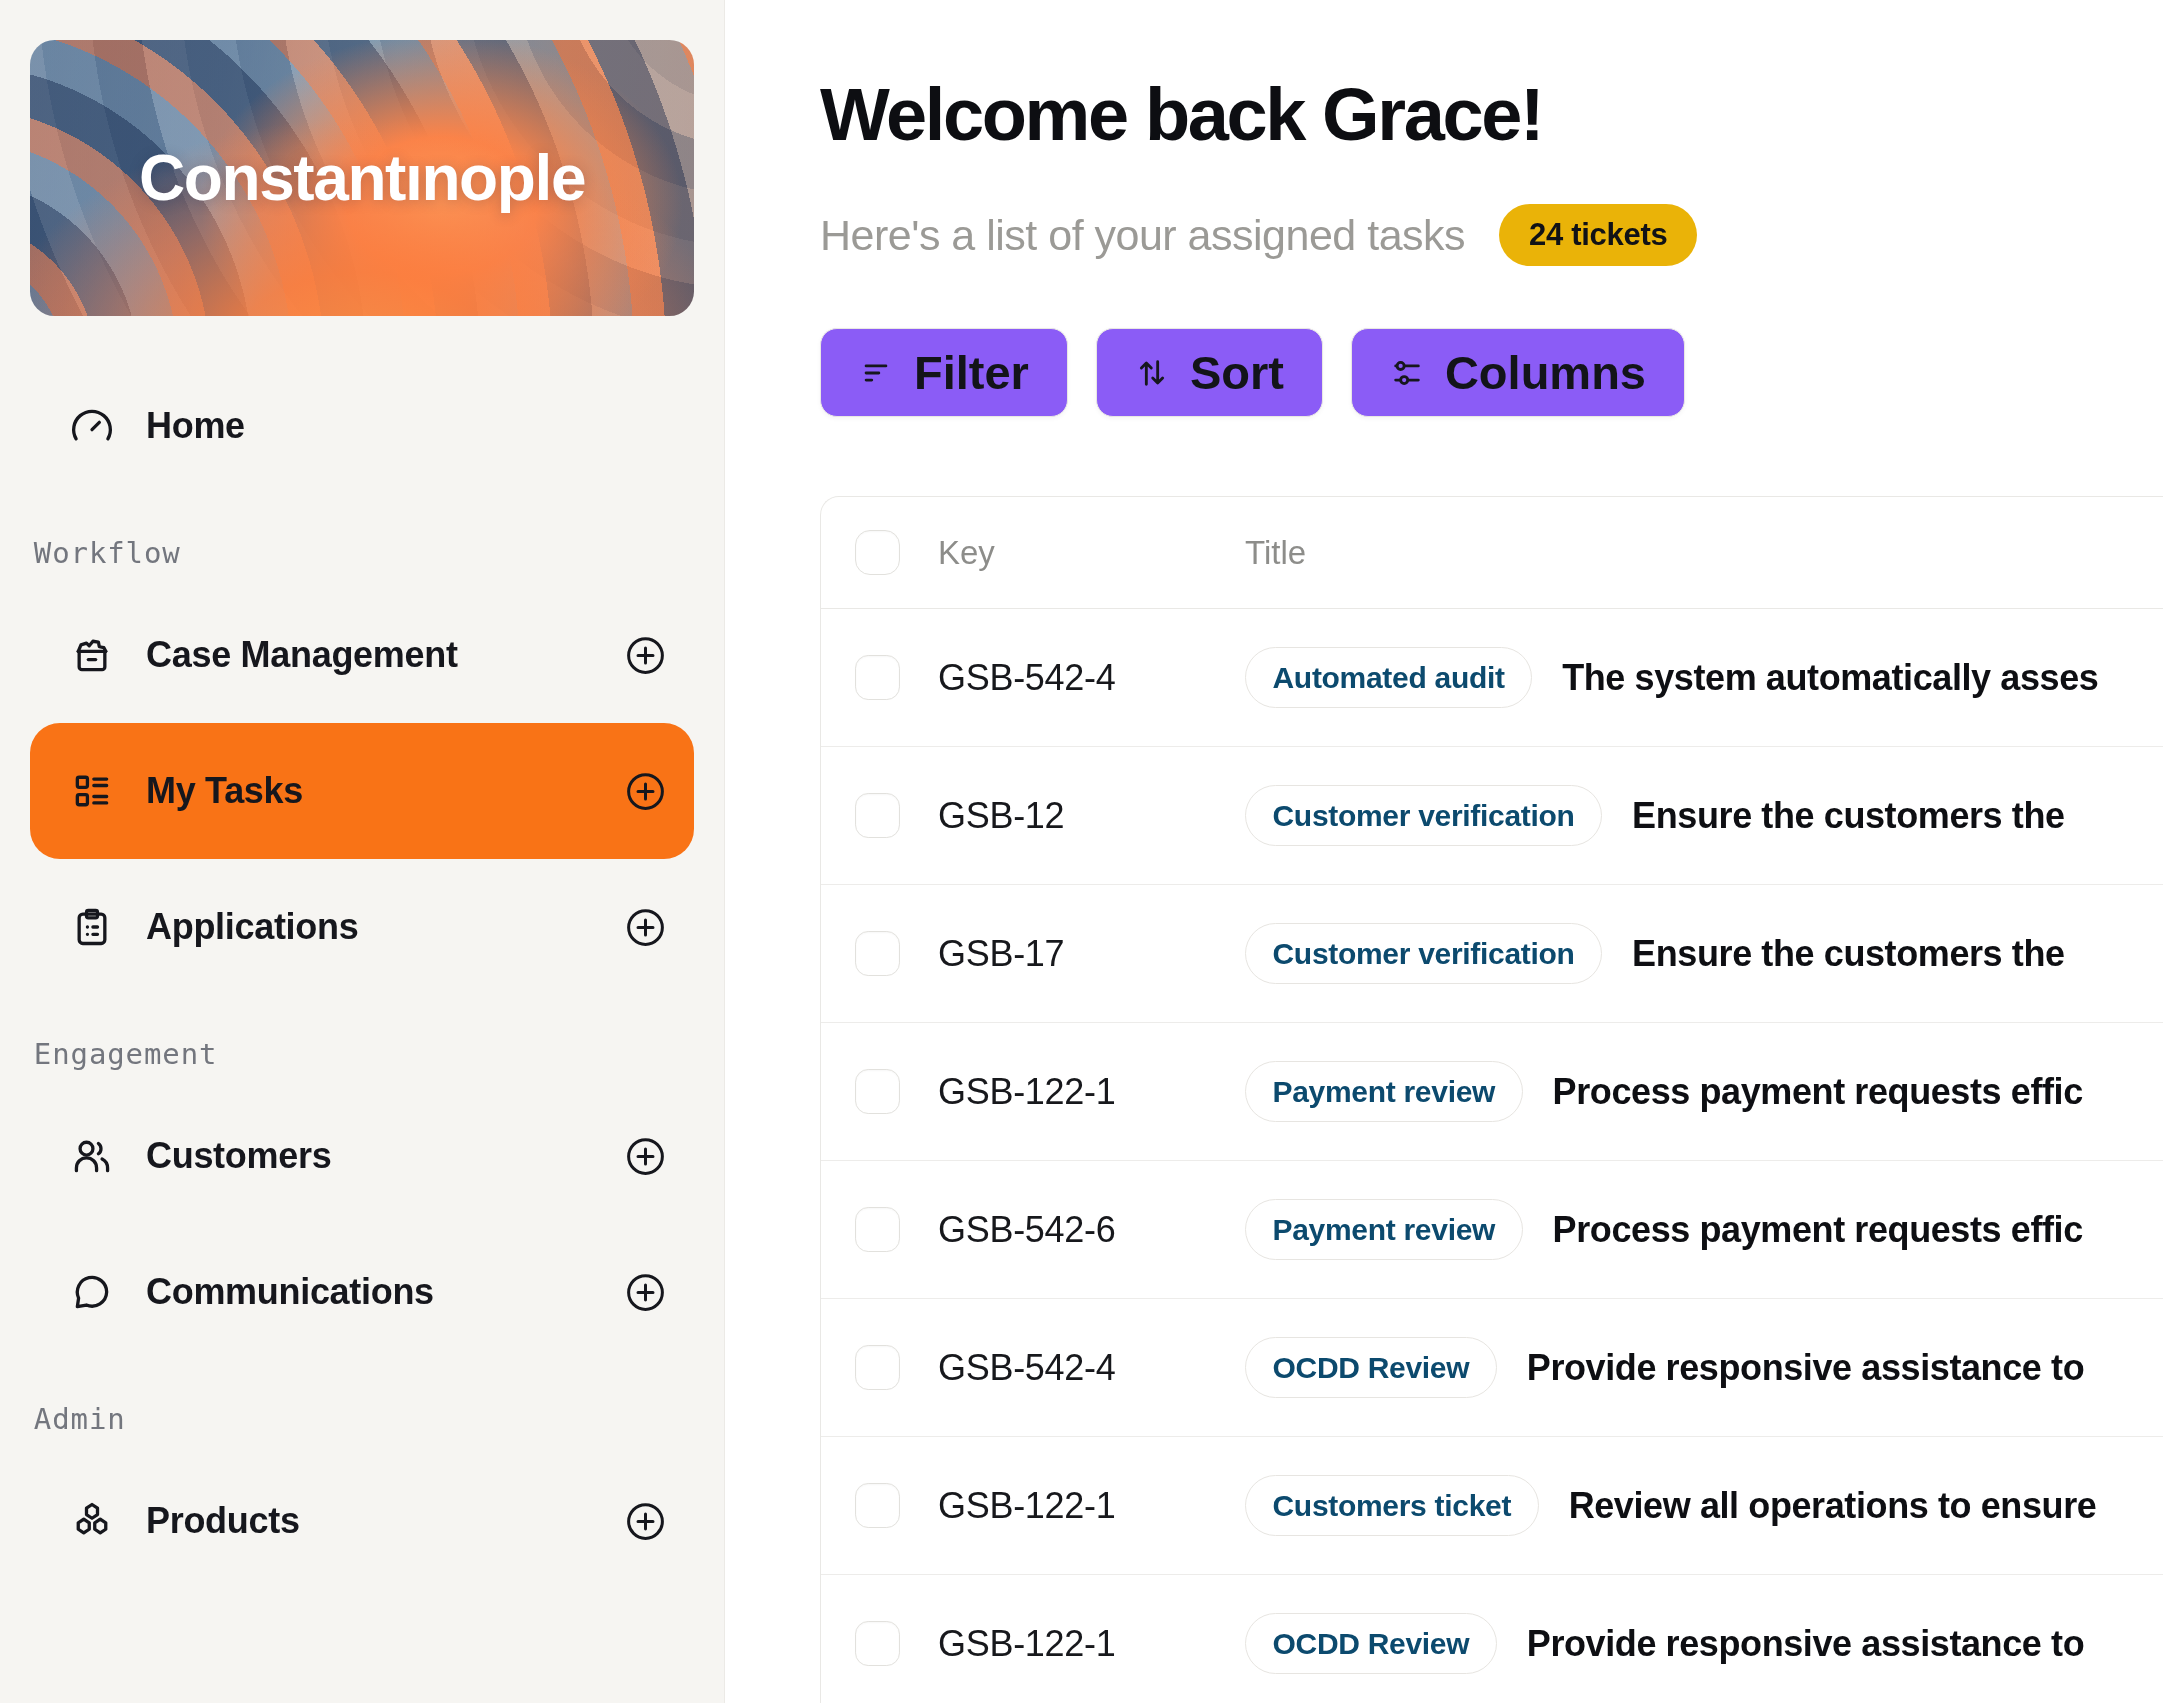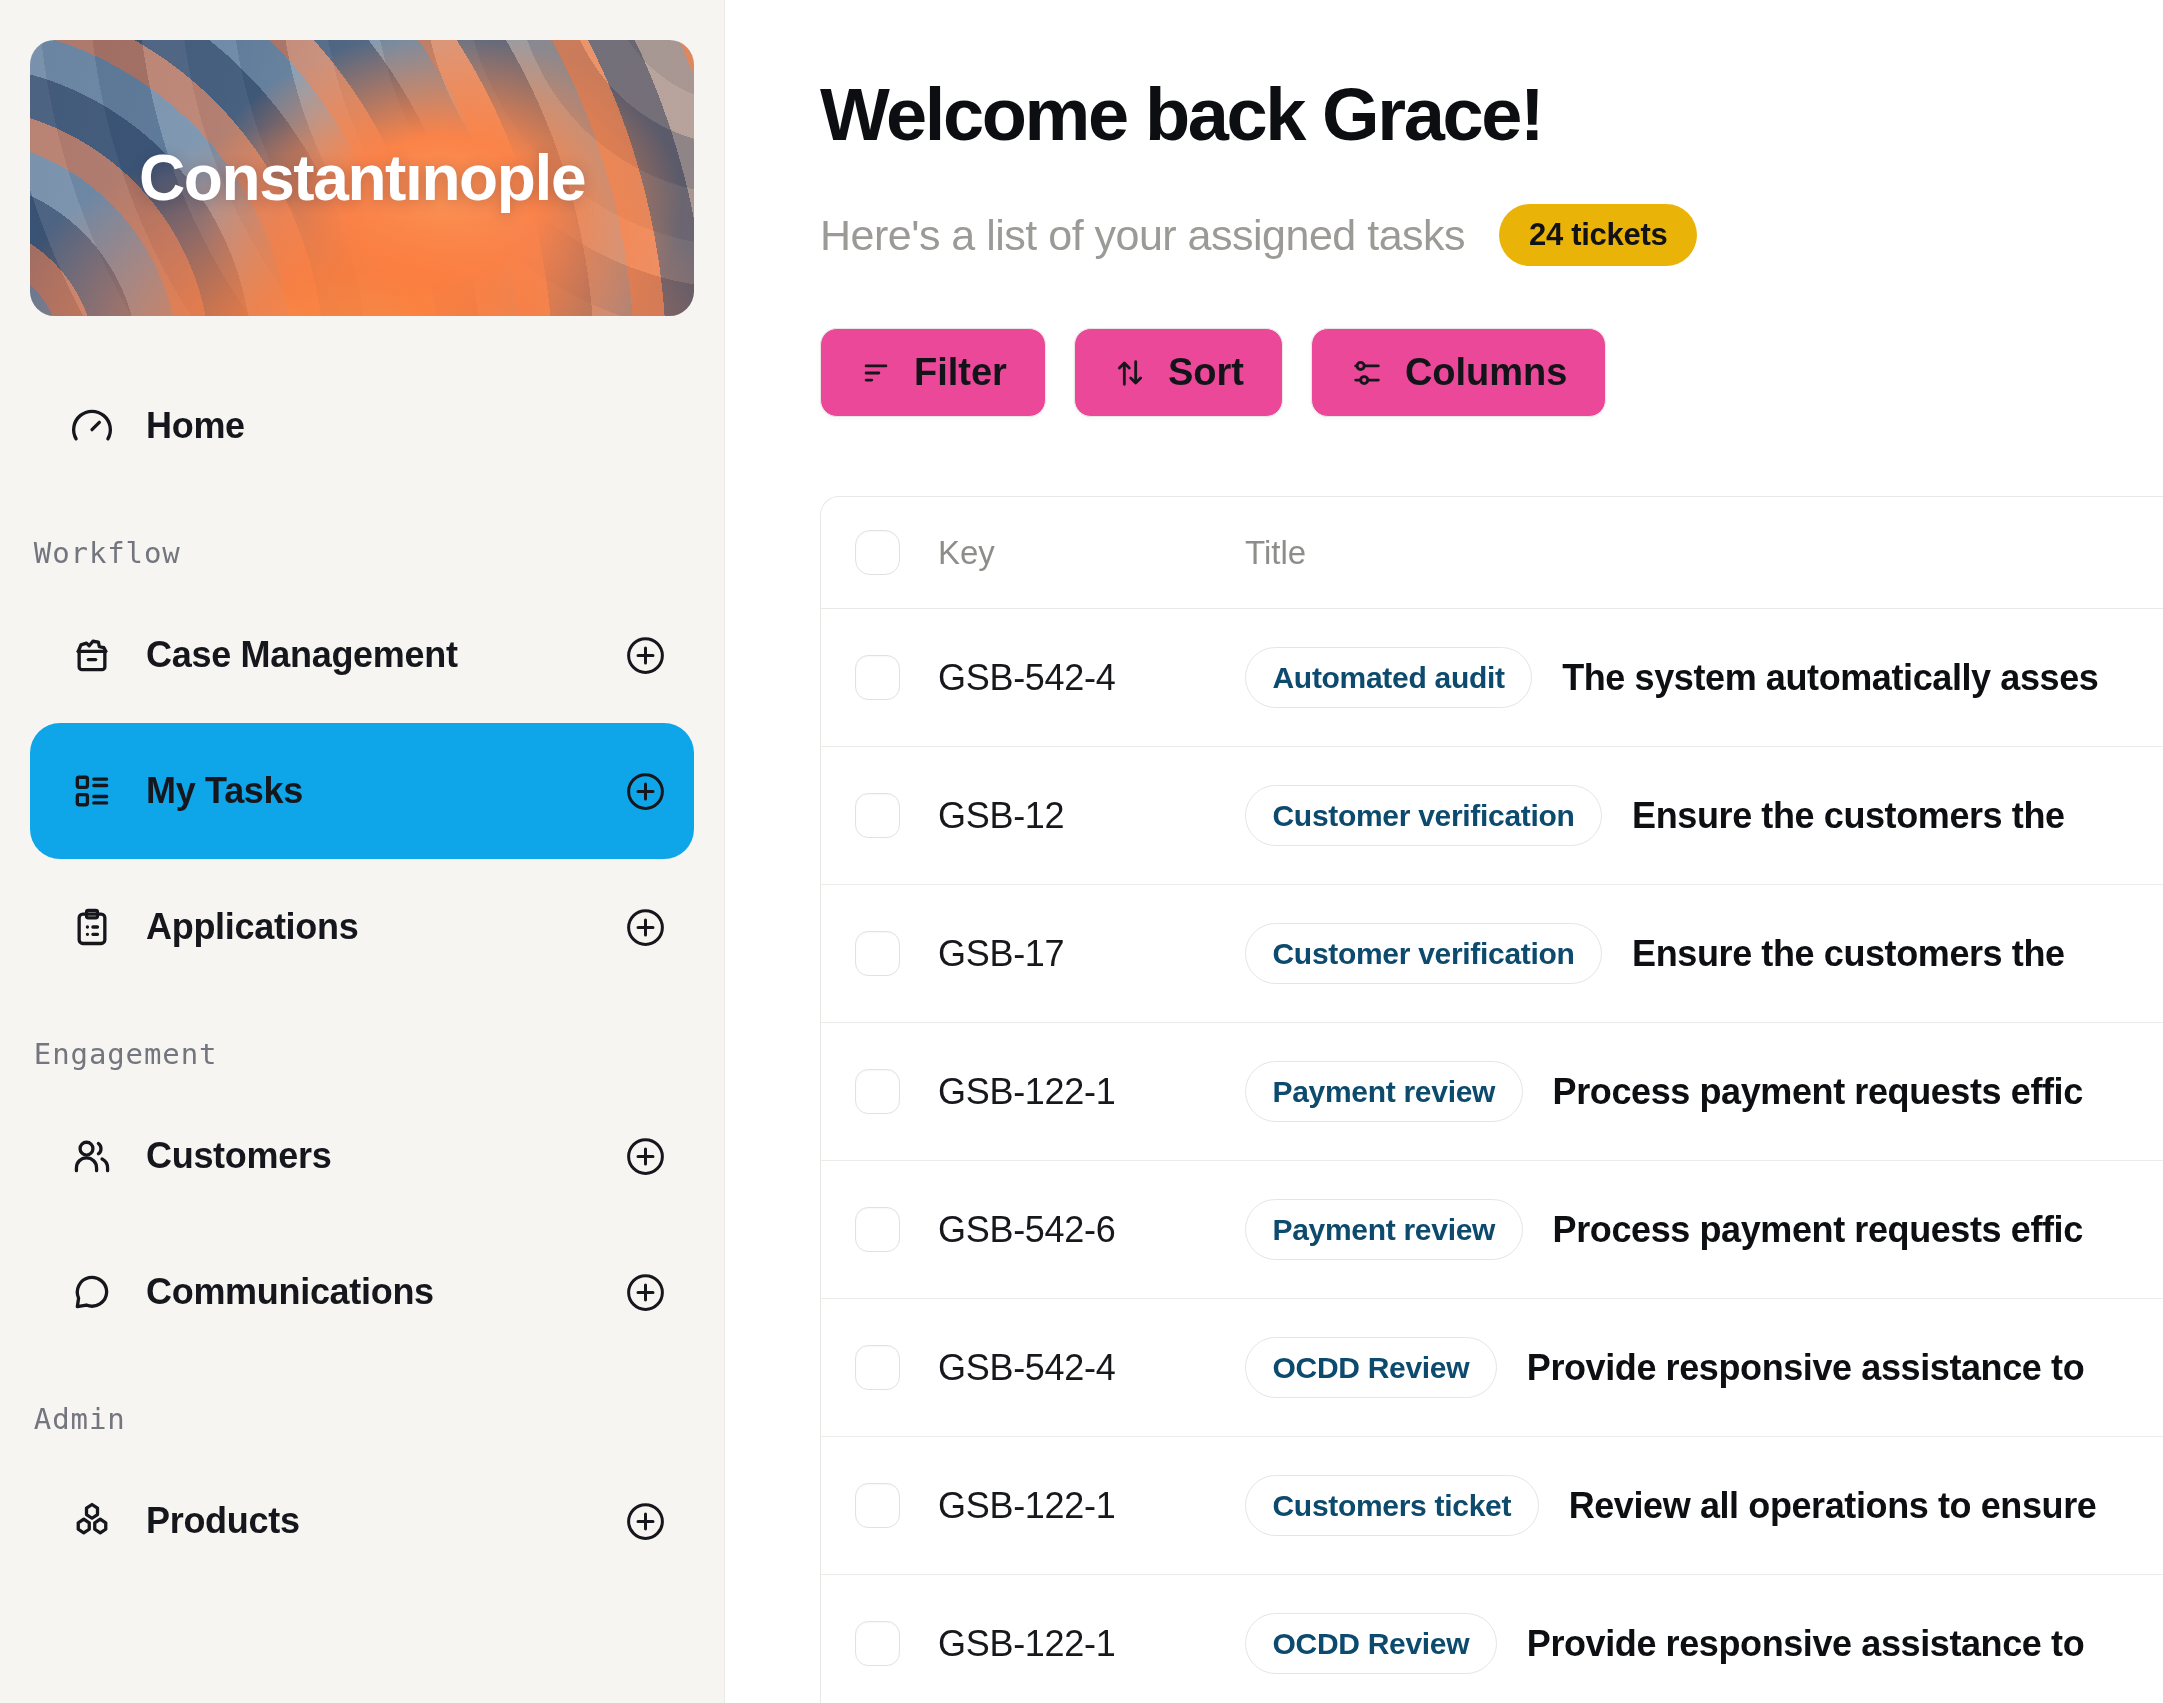--- a/index.html
+++ b/index.html
@@ -64,10 +64,10 @@
   .toolbar { display:flex; gap:28px; margin-top:62px; }
   .tbtn {
     display:flex; align-items:center; gap:21px;
-    height:89px; padding:0 38px; background:#ec4899;
+    height:89px; padding:0 38px; background:#8b5cf6;
     border:1.9px solid #e9e7e4; border-radius:17px;
     box-shadow:0 1.9px 4.7px rgba(20,20,20,.04);
-    font-size:38px; font-weight:600; color:#131419; cursor:pointer;
+    font-size:47px; font-weight:600; color:#131419; cursor:pointer;
   }
   .tbtn svg { width:34px; height:34px; stroke:#16171d; }
 

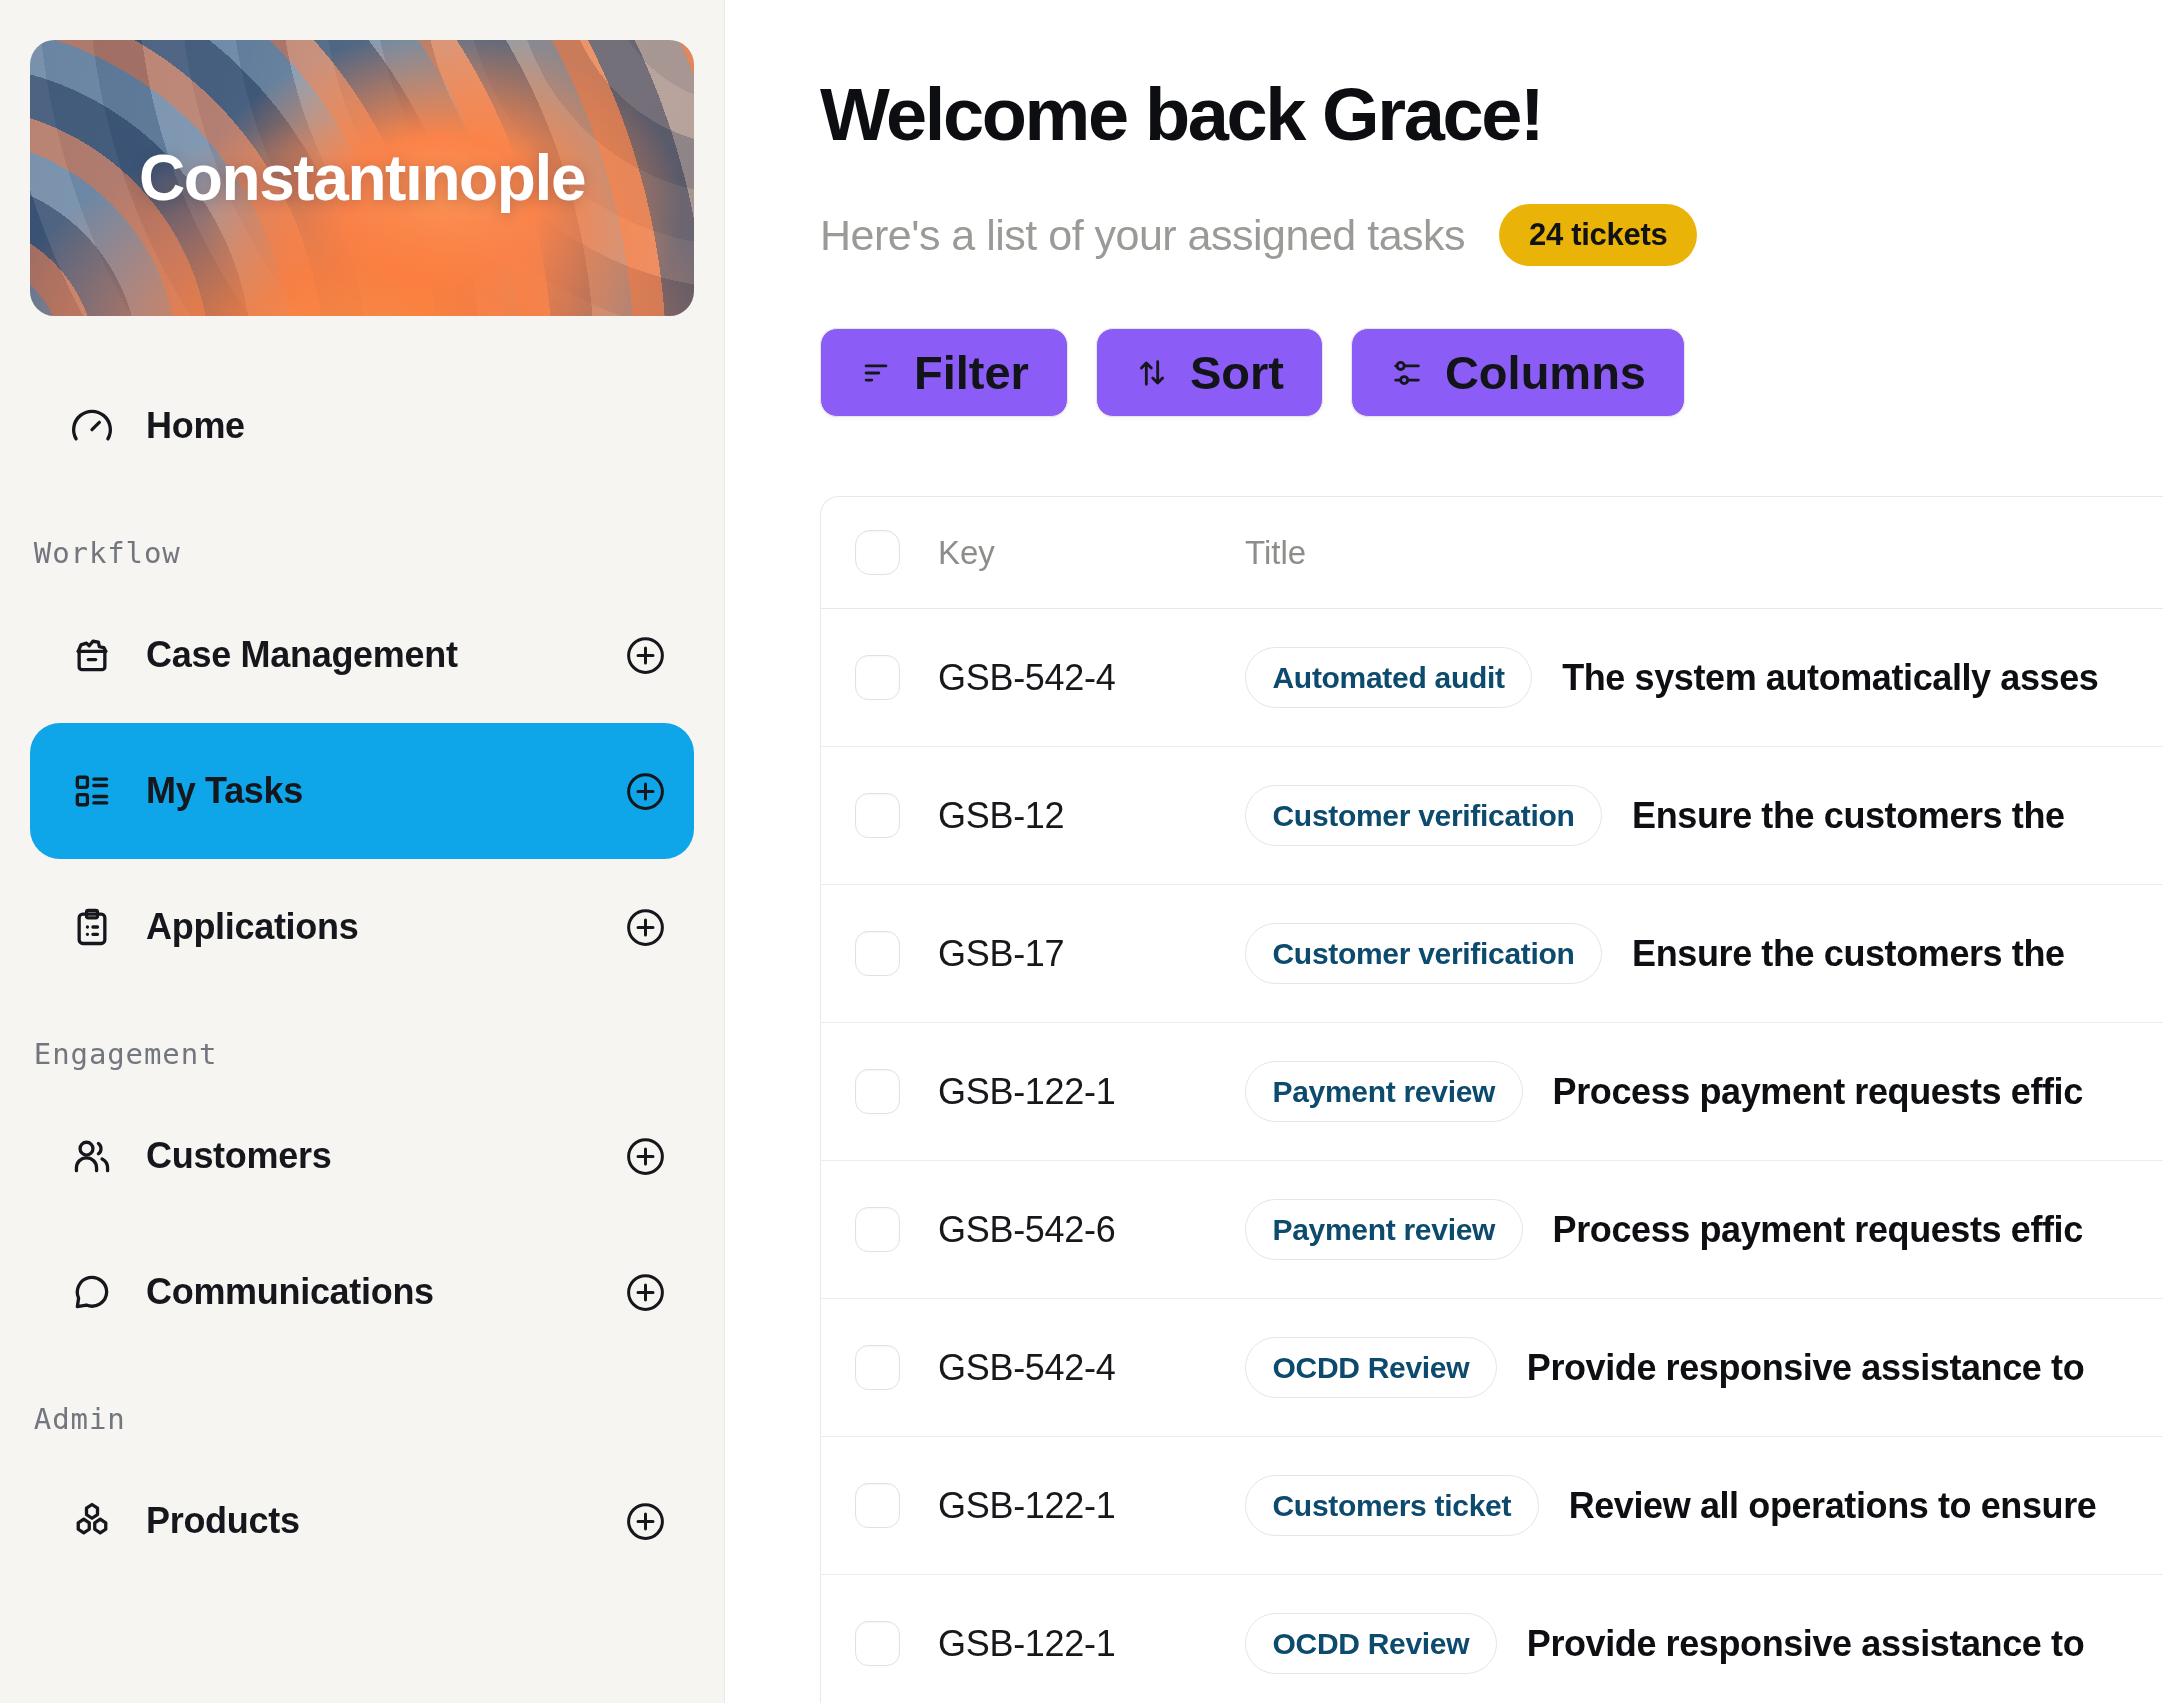--- a/index.html
+++ b/index.html
@@ -41,7 +41,7 @@
   .nav-label { margin-left:32px; font-size:36px; font-weight:600; color:#16171d; letter-spacing:-0.3px; white-space:nowrap; }
   .nav-plus { margin-left:auto; width:45px; height:45px; display:flex; align-items:center; justify-content:center; }
   .nav-plus svg { width:45px; height:45px; stroke:#16171d; }
-  .nav-item.active { background:#0ea5e9; }
+  .nav-item.active { background:#f97316; }
 
   .section-label {
     font-family:"DejaVu Sans Mono","Liberation Mono",monospace;

